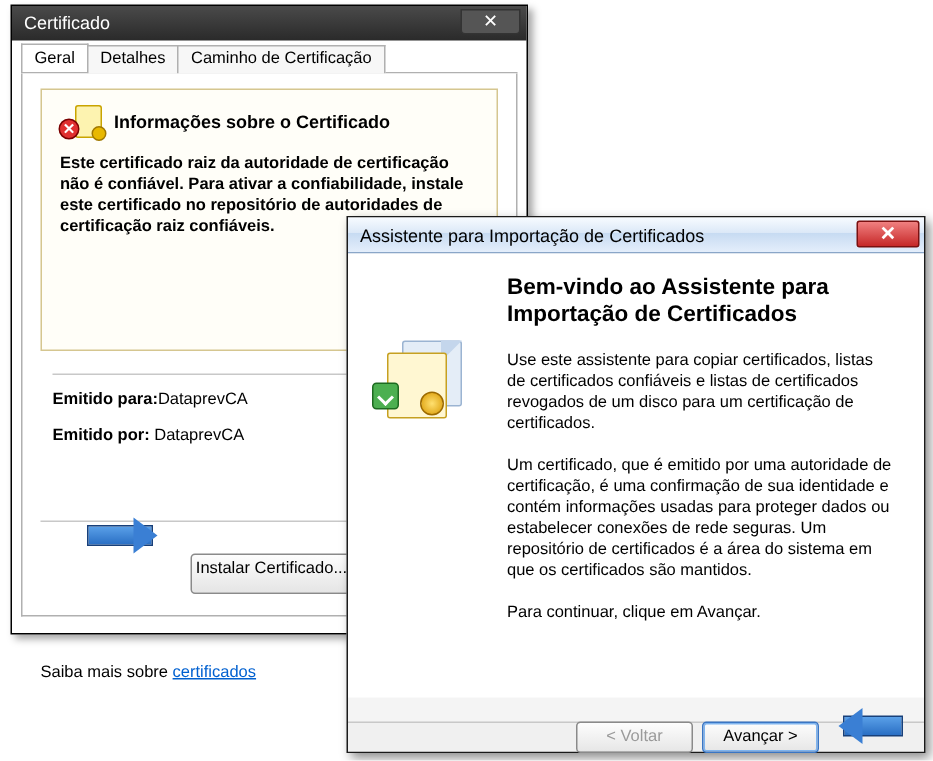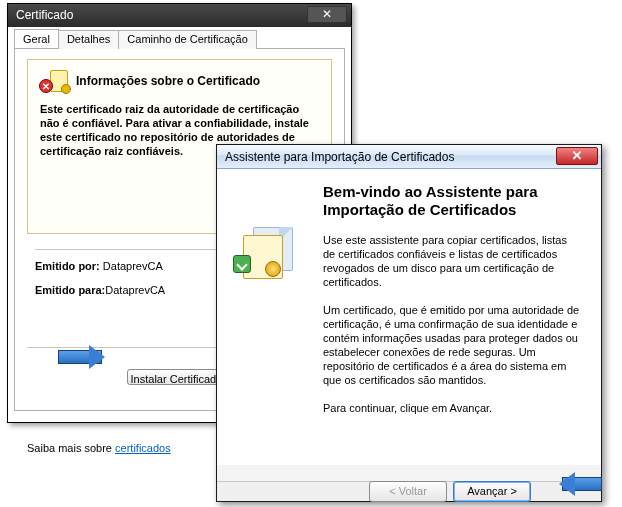--- a/index.html
+++ b/index.html
@@ -150,7 +150,7 @@
   
   .wiz-dialog {
     position: absolute;
-    left: 216px; top: 144px;
+    left: 231px; top: 144px;
     width: 386px; height: 358px;
     background: #f4f4f4;
     border: 1px solid #1a1a1a;

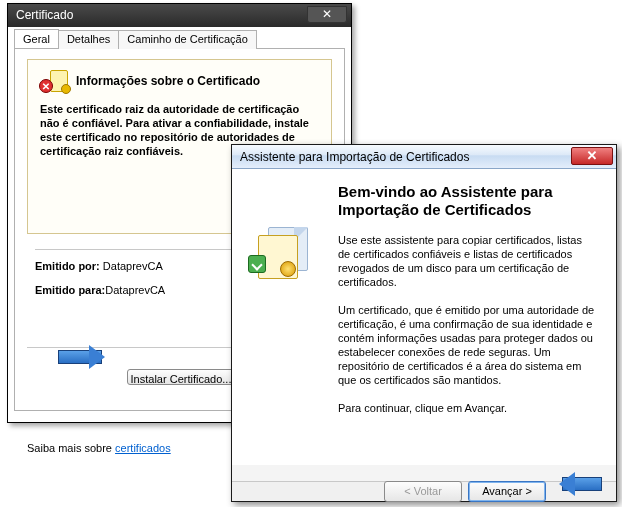--- a/index.html
+++ b/index.html
@@ -244,10 +244,10 @@
 
       <div class="fields">
         <div class="field-row">
-          <span class="lbl">Emitido por:</span> <span>DataprevCA</span>
+          <span class="lbl">Emitido para:</span><span>DataprevCA</span>
         </div>
         <div class="field-row">
-          <span class="lbl">Emitido para:</span><span>DataprevCA</span>
+          <span class="lbl">Emitido por:</span> <span>DataprevCA</span>
         </div>
       </div>
       <div class="bottom-line"></div>

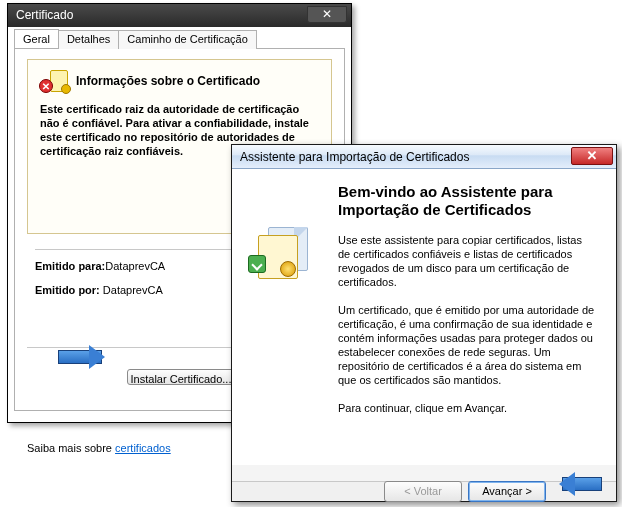--- a/index.html
+++ b/index.html
@@ -115,7 +115,7 @@
   .install-btn {
     position: absolute;
     left: 112px; top: 320px;
-    width: 108px; height: 16px;
+    width: 108px; height: 27px;
     background: linear-gradient(#fdfdfd,#e5e5e5);
     border: 1px solid #8a8a8a;
     border-radius: 3px;

